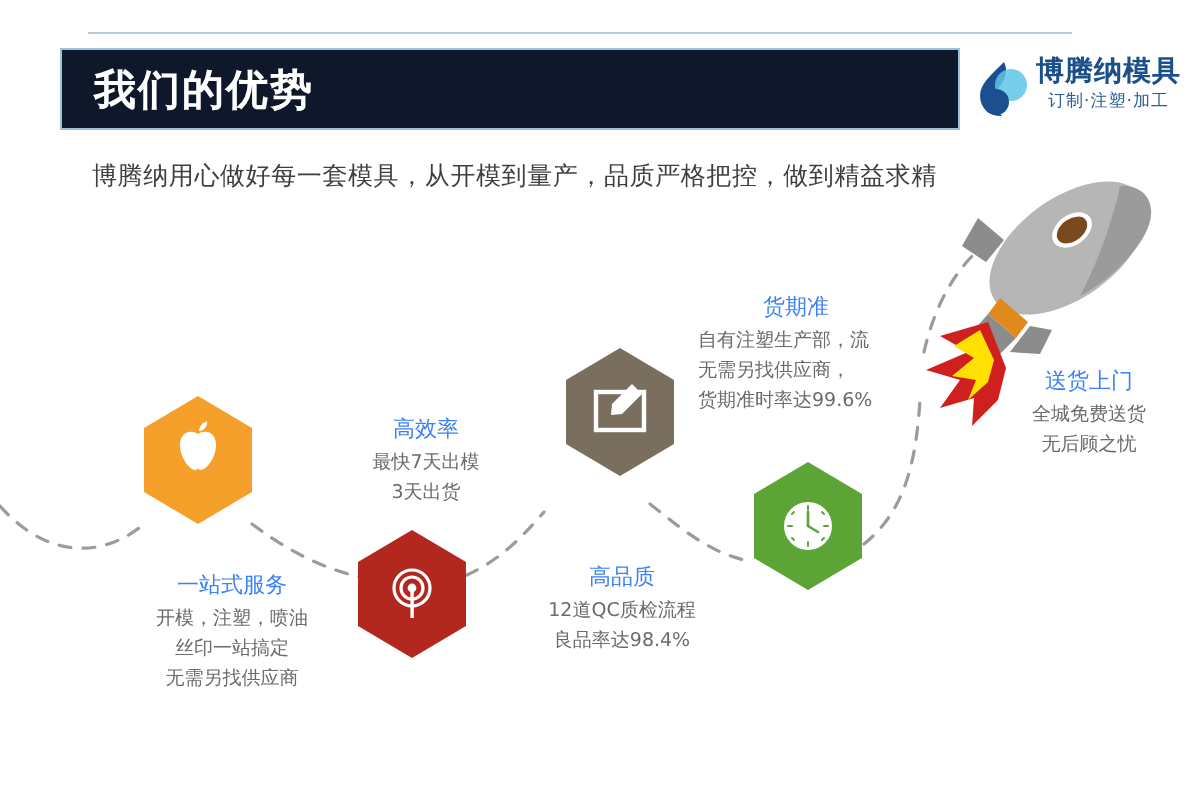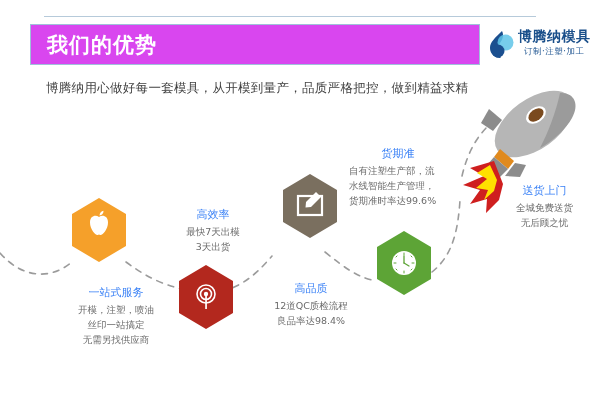--- a/index.html
+++ b/index.html
@@ -40,7 +40,7 @@
     top: 24px;
     width: 450px;
     height: 41px;
-    background: #d946ef;
+    background: #0f172a;
     border: 1px solid #9fc0da;
     box-sizing: border-box;
   }

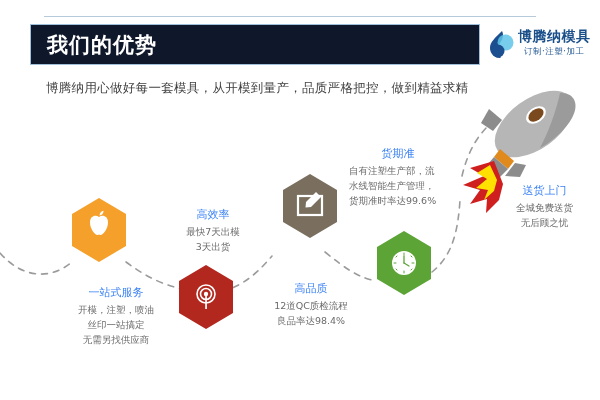--- a/index.html
+++ b/index.html
@@ -269,7 +269,7 @@
   <div class="node-text n4">
     <div class="node-title" style="text-align:center;width:98px;">货期准</div>
     <div class="node-desc">自有注塑生产部，流</div>
-    <div class="node-desc">水线智能生产管理，</div>
+    <div class="node-desc">无需另找供应商，</div>
     <div class="node-desc">货期准时率达99.6%</div>
   </div>
 

